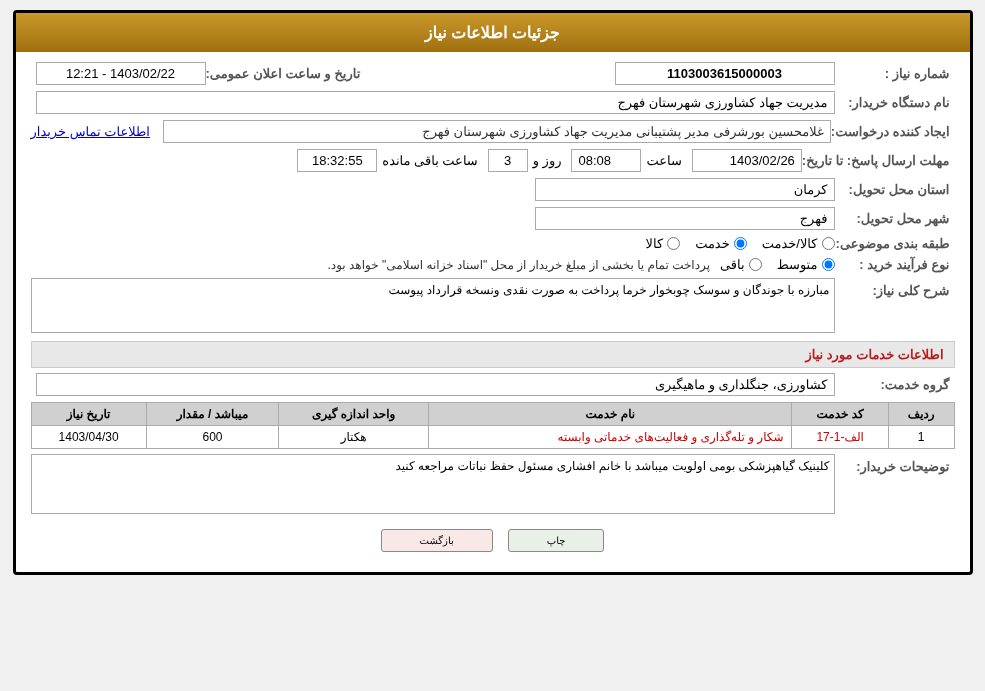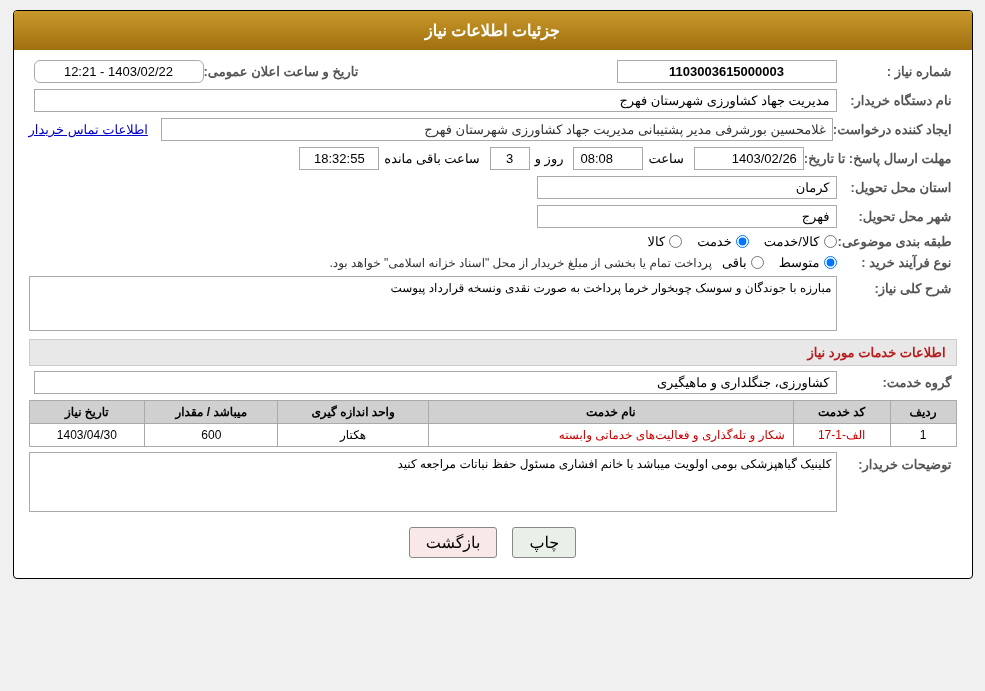--- a/index.html
+++ b/index.html
@@ -17,7 +17,7 @@
     .container {
       width: 960px;
       background: #fff;
-      border: 1px solid #000000;
+      border: 3px solid #000000;
       border-radius: 4px;
       overflow: hidden;
     }

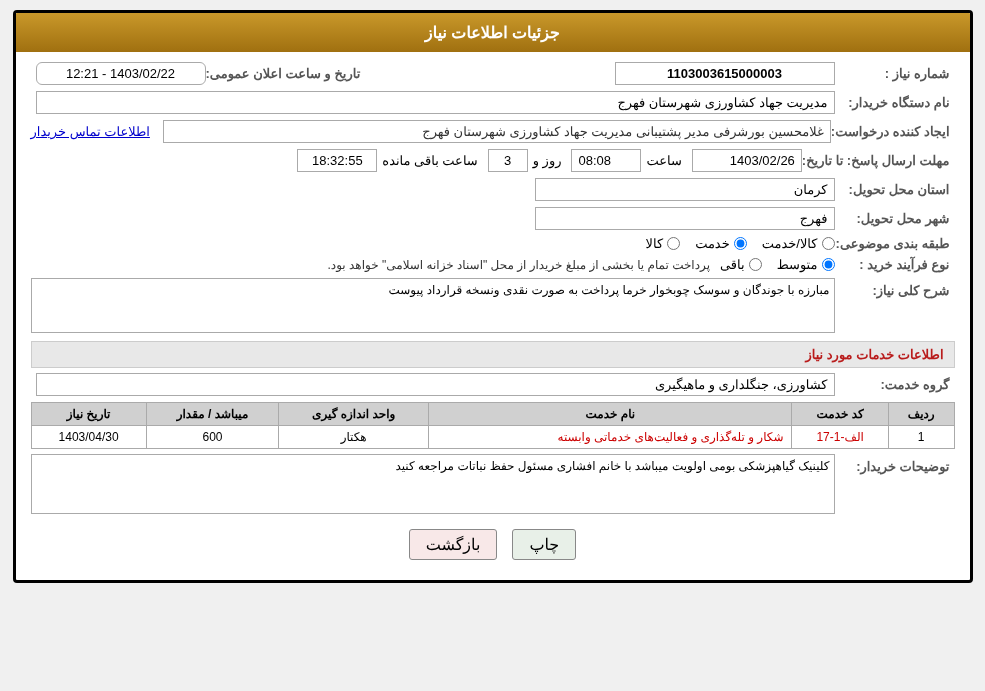--- a/index.html
+++ b/index.html
@@ -163,7 +163,7 @@
       <div class="value-box" style="max-width:220px; text-align:center; font-weight:bold;">1103003615000003</div>
       <span style="flex:1;"></span>
       <span class="label" style="min-width:auto;">تاریخ و ساعت اعلان عمومی:</span>
-      <div class="value-box narrow" style="min-width:170px; text-align:center;border-radius:6px;">1403/02/22 - 12:21</div>
+      <div class="value-box narrow" style="min-width:170px; text-align:center;">1403/02/22 - 12:21</div>
     </div>
 
     <div class="row">

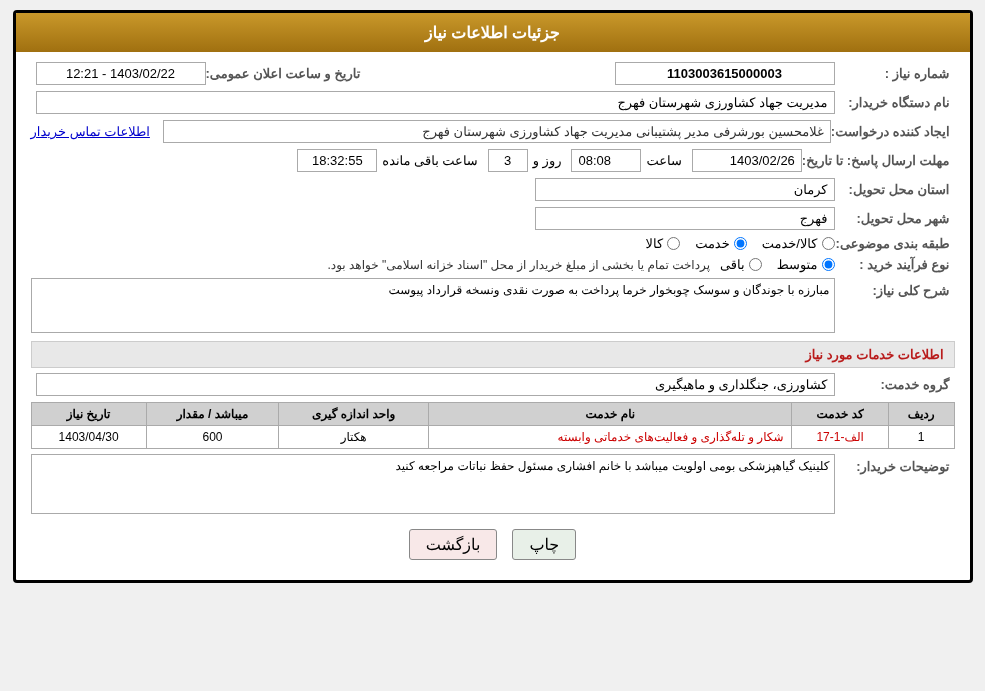--- a/index.html
+++ b/index.html
@@ -135,8 +135,8 @@
       margin: 15px 0 10px 0;
     }
     .btn {
-      padding: 5px 16px;
-      font-size: 16px;
+      padding: 5px 38px;
+      font-size: 10px;
       font-family: Tahoma, Arial, sans-serif;
       cursor: pointer;
       border: 1px solid #888;

